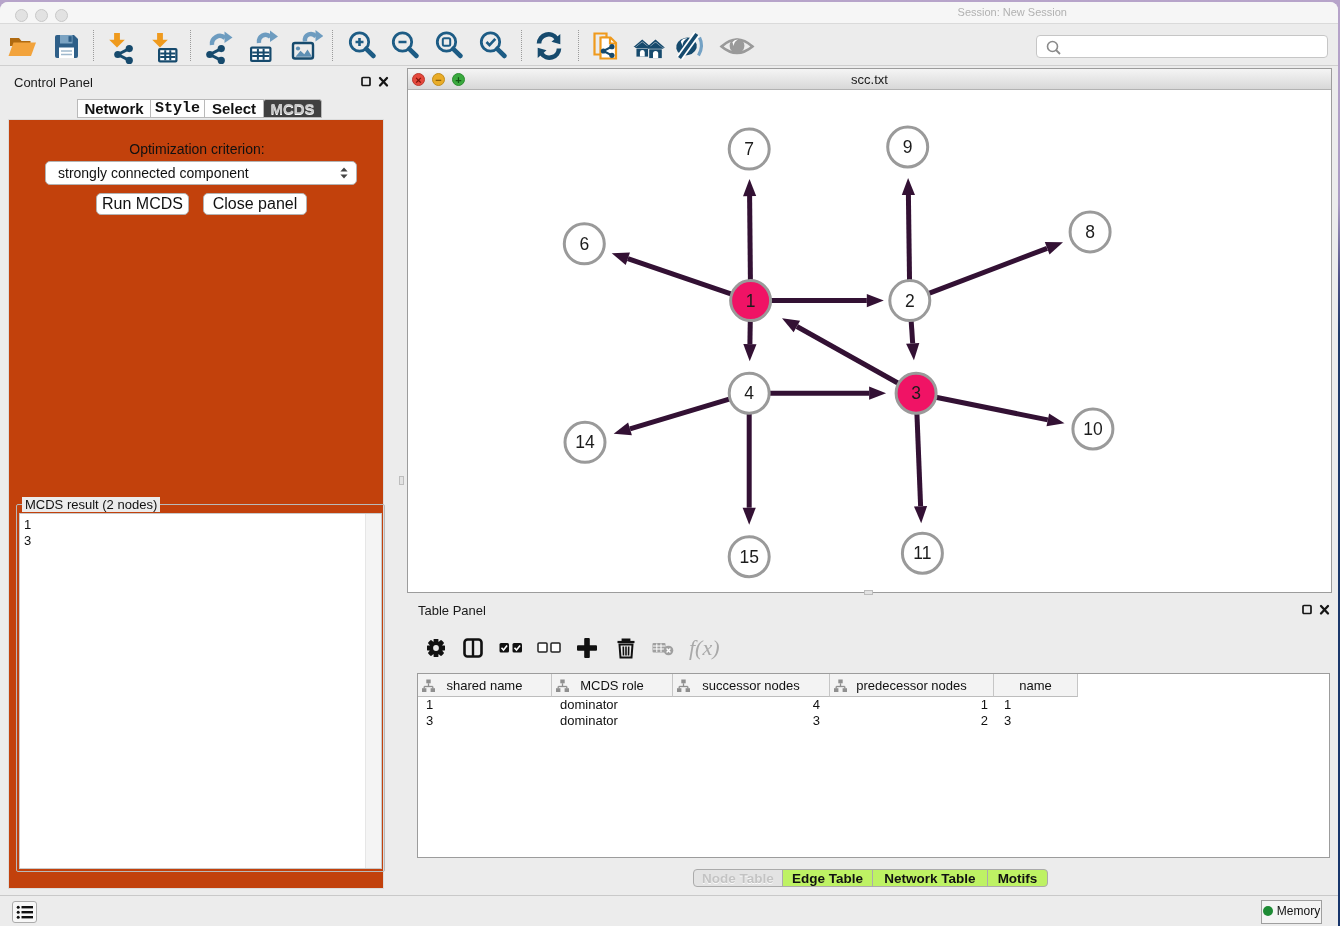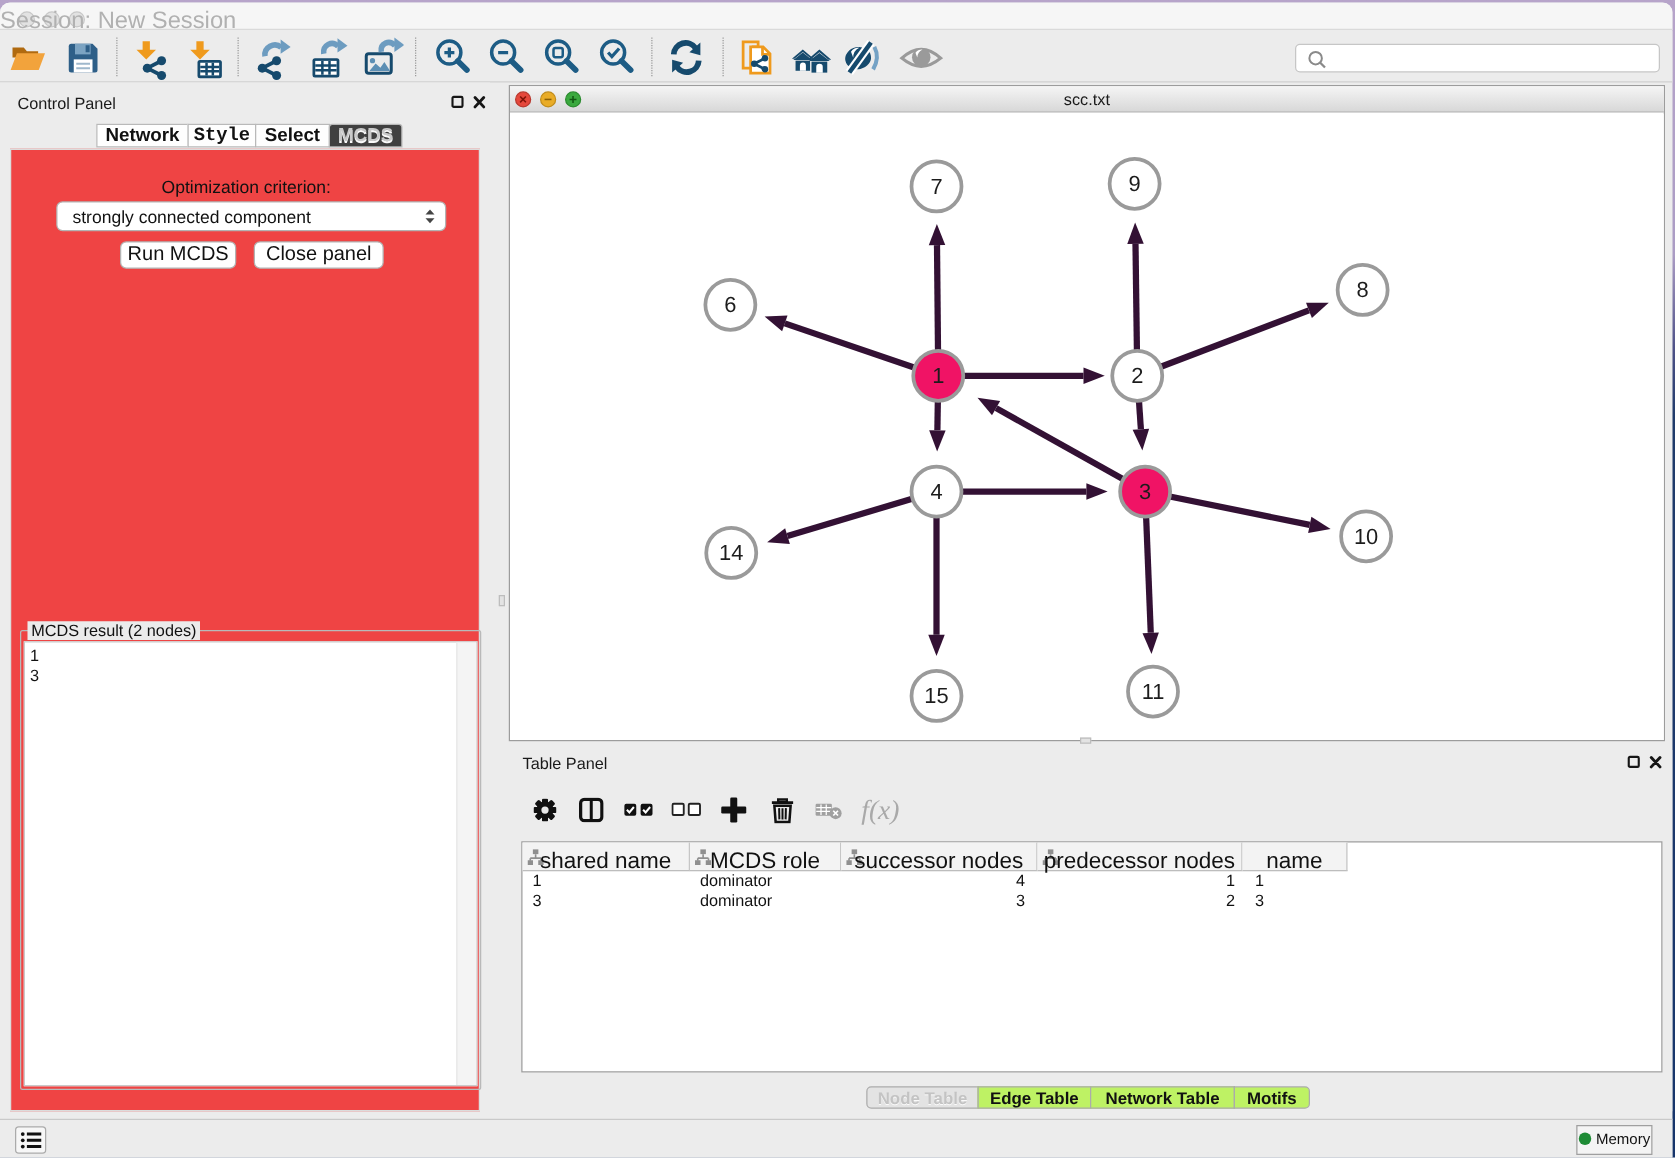--- a/index.html
+++ b/index.html
@@ -10,7 +10,7 @@
 #titlebar { position:absolute; left:0; top:0; width:1338px; height:22px; background:#f6f6f6; border-bottom:1px solid #dadada; }
 .tl { position:absolute; top:6.5px; width:13px; height:13px; border-radius:50%; background:#e2e2e2; border:1px solid #c8c8c8; }
 #titlebar .t1{left:15px;} #titlebar .t2{left:35px;} #titlebar .t3{left:55px;}
-#apptitle { position:absolute; left:0; top:4px; width:1067px; text-align:left; font-size:19px; color:#b1b1b1; }
+#apptitle { position:absolute; left:0; top:4px; width:1067px; text-align:right; font-size:11px; color:#b1b1b1; }
 
 #toolbar { position:absolute; left:0; top:23px; width:1338px; height:41px; background:#ececec; border-bottom:1px solid #cfcfcf; }
 .tbi { position:absolute; top:3px; width:36px; height:36px; }

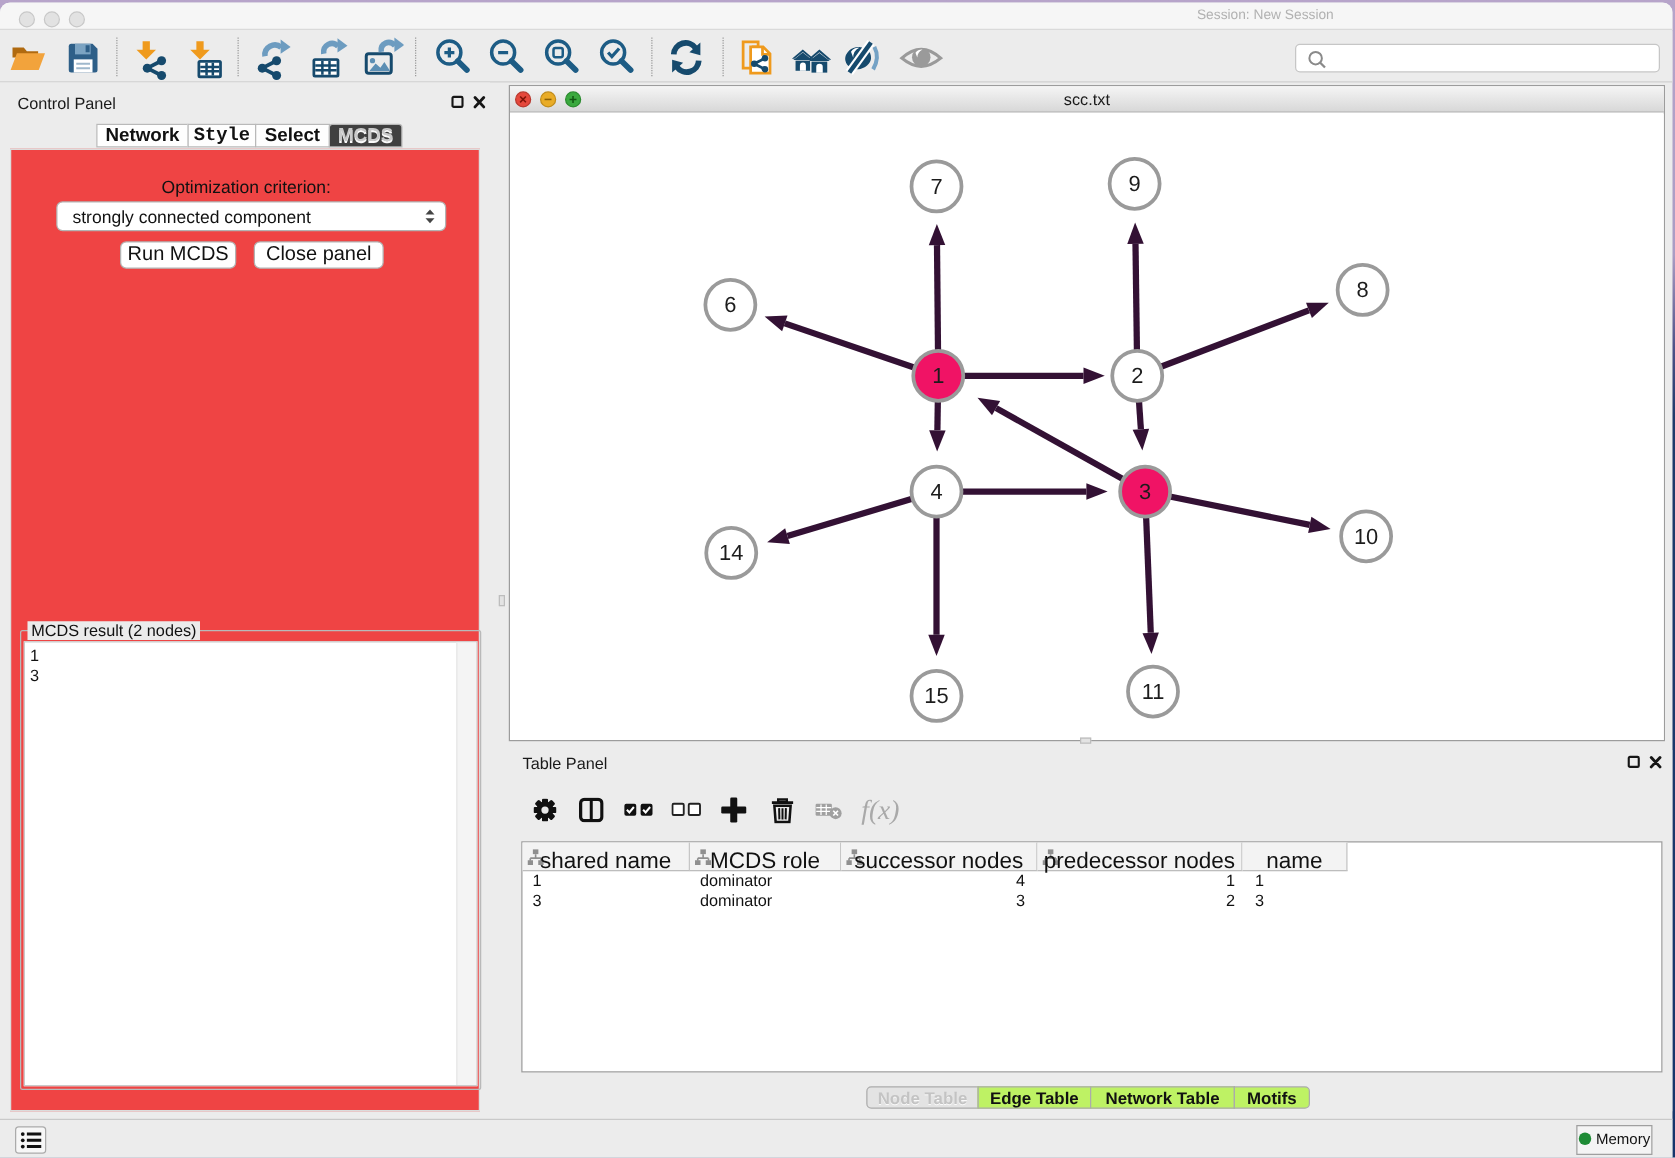--- a/index.html
+++ b/index.html
@@ -24,7 +24,7 @@
 .tab { position:absolute; top:0; height:19px; background:#fefefe; border:1px solid #b9b9b9; text-align:center; line-height:18px; font-weight:bold; font-size:15px; }
 .tabsel { background:#404040; color:#c9c9c9; text-shadow:0 1px 0 #fafafa; }
 .btab.tabsel { background:#e3e3e3; color:#c3c3c3; }
-#cpcontent { position:absolute; left:8px; top:53px; width:376px; height:770px; background:#ef4444; border:1px solid #dcdcdc; }
+#cpcontent { position:absolute; left:8px; top:53px; width:376px; height:770px; background:#c2410c; border:1px solid #dcdcdc; }
 #optlabel { position:absolute; left:0; top:21px; width:376px; text-align:center; font-size:14px; color:#111; }
 #optselect { position:absolute; left:36px; top:41px; width:312px; height:24px; background:#fff; border:1px solid #b3b3b3; border-radius:5px; font-size:14px; color:#111; line-height:22px; padding-left:12px; }
 .btn { position:absolute; top:73px; height:22px; background:#fff; border:1px solid #b3b3b3; border-radius:5px; font-size:16px; color:#111; text-align:center; line-height:20px; }

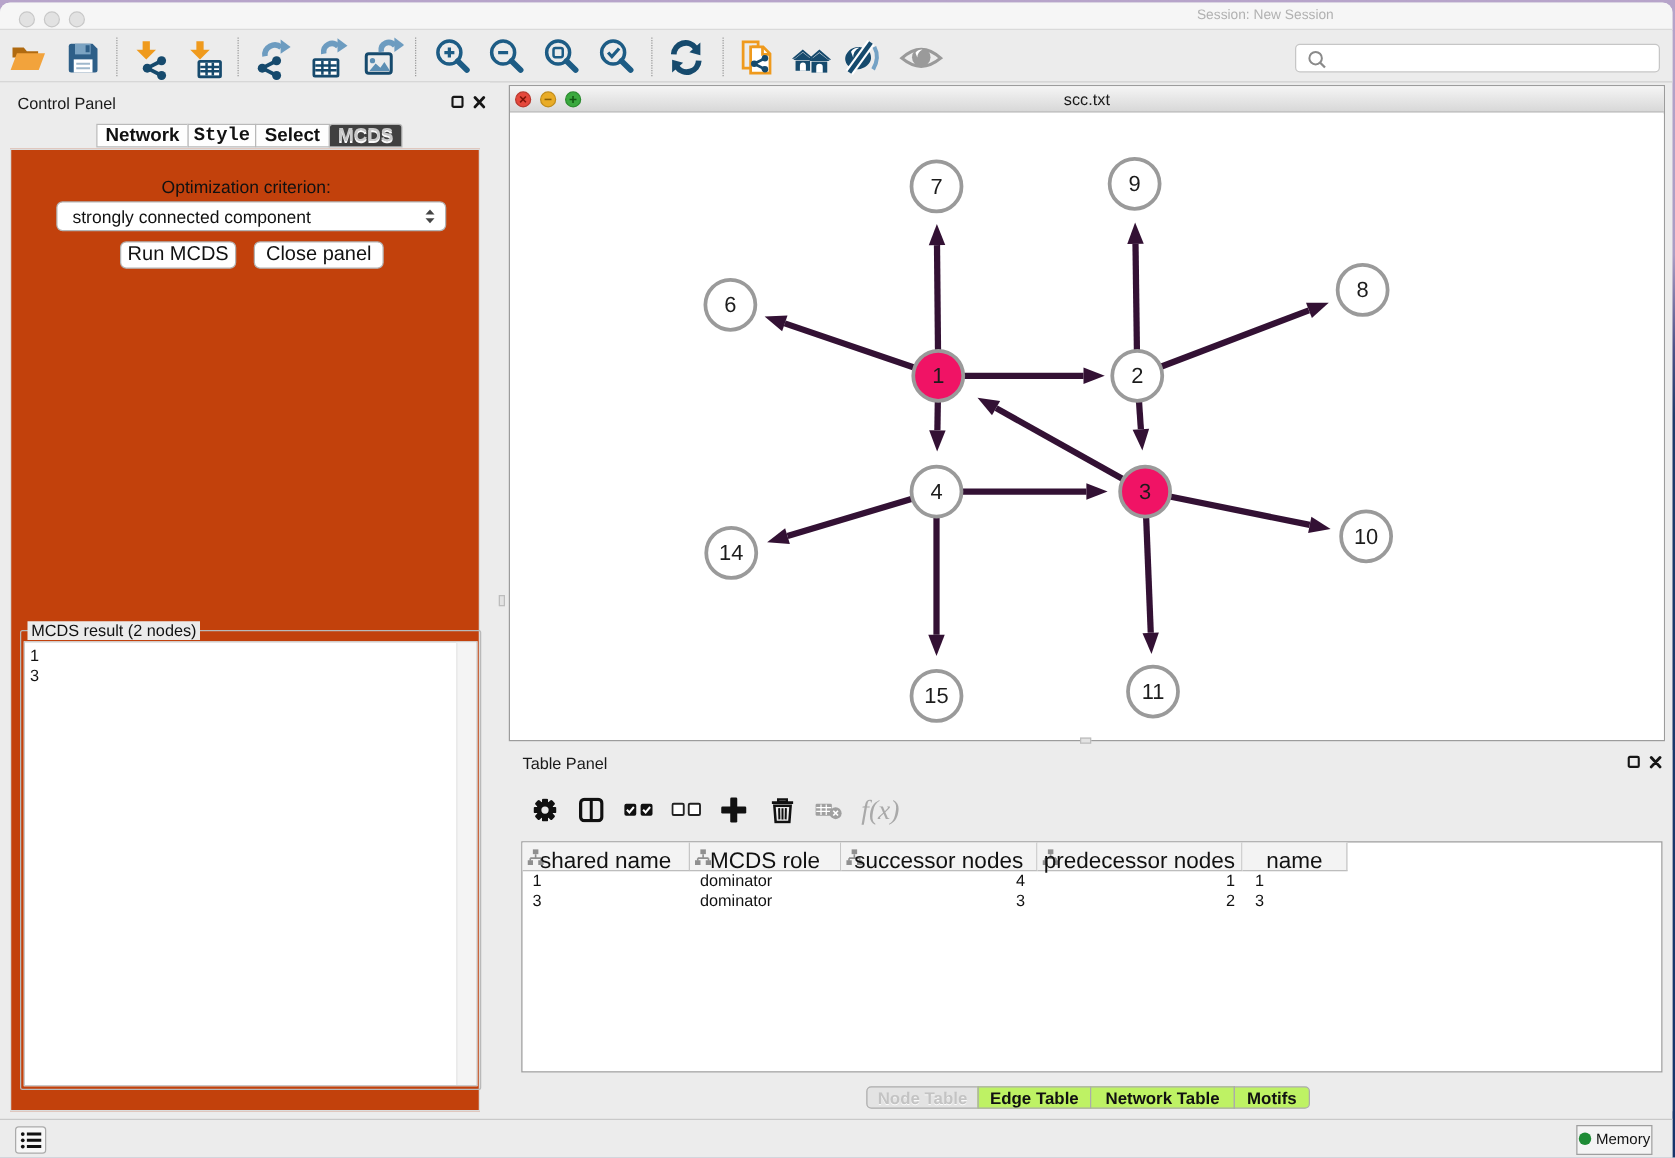--- a/index.html
+++ b/index.html
@@ -43,7 +43,7 @@
 #tpanel .hdr { position:absolute; left:11px; top:3px; font-size:13px; color:#1a1a1a; }
 #ttoolbar { position:absolute; left:10px; top:22px; width:911px; height:44px; }
 #ttable { position:absolute; left:10px; top:73px; width:913px; height:185px; background:#fff; border:1px solid #9c9c9c; }
-#thead { position:absolute; left:0; top:0; width:911px; height:24px; font-size:18px; color:#111; }
+#thead { position:absolute; left:0; top:0; width:911px; height:24px; font-size:13px; color:#111; }
 .thcell { position:absolute; top:0; height:23px; background:#f3f3f3; border-right:1px solid #c6c6c6; border-bottom:1px solid #bdbdbd; }
 .thtxt { position:absolute; width:100%; top:4px; text-align:center; }
 .trow { position:absolute; left:0; width:911px; height:16px; font-size:13px; color:#111; }

